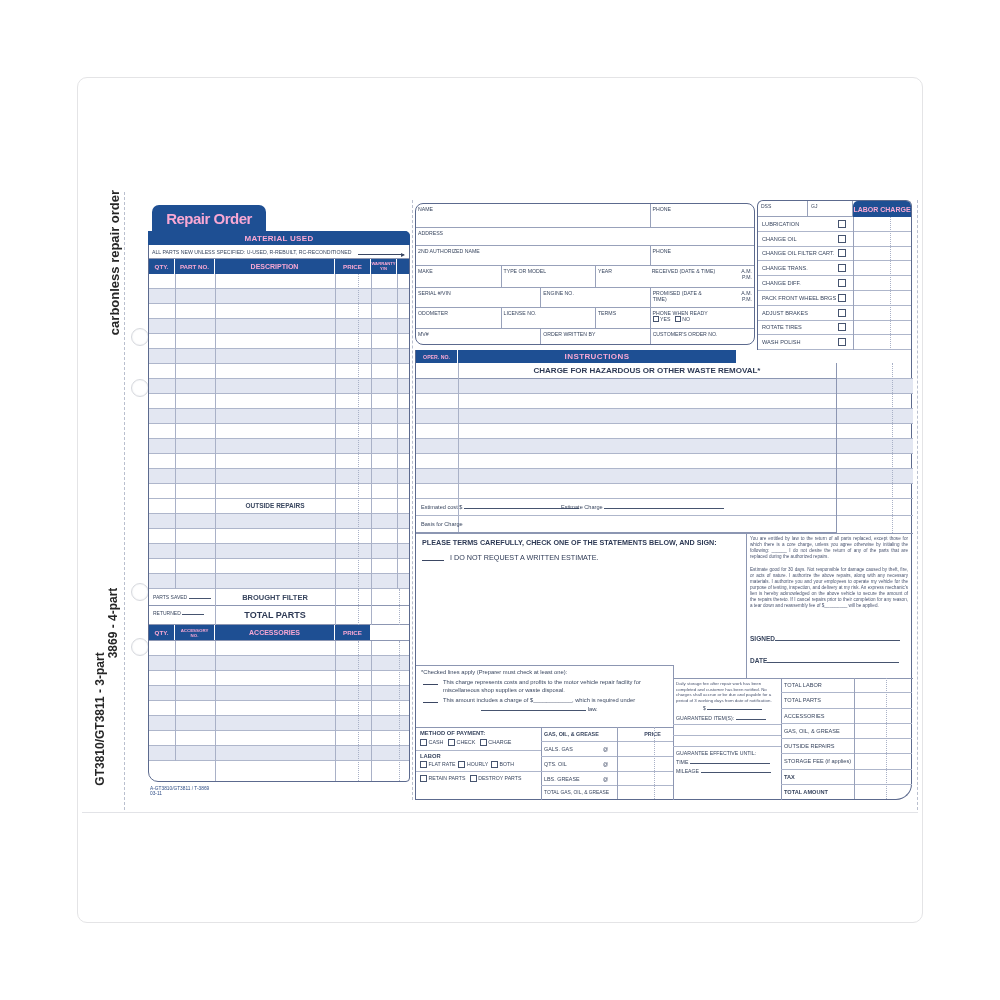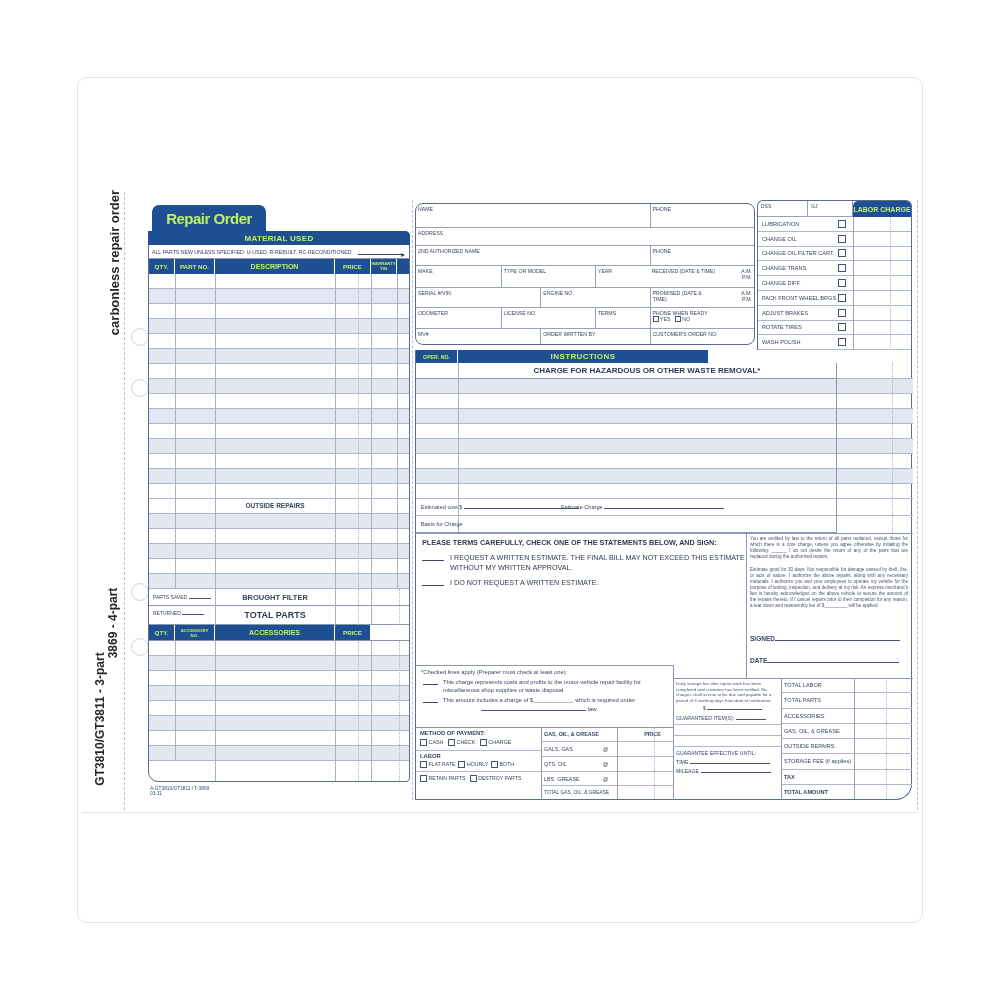--- a/index.html
+++ b/index.html
@@ -6,7 +6,7 @@
   html,body{width:1000px;height:1000px;background:#fff;}
   body{font-family:"Liberation Sans",sans-serif;color:#3b4763;position:relative;overflow:hidden;}
   .a{position:absolute;}
-  .nv{background:#1e4f93;color:#bef264;}
+  .nv{background:#1e4f93;color:#f9a8d4;}
   .vl{position:absolute;width:0;border-left:1px solid #a9b1c7;pointer-events:none;}
   .vld{border-left-style:dotted;}
   .hl{position:absolute;height:0;border-top:1px solid #8c96b2;pointer-events:none;}

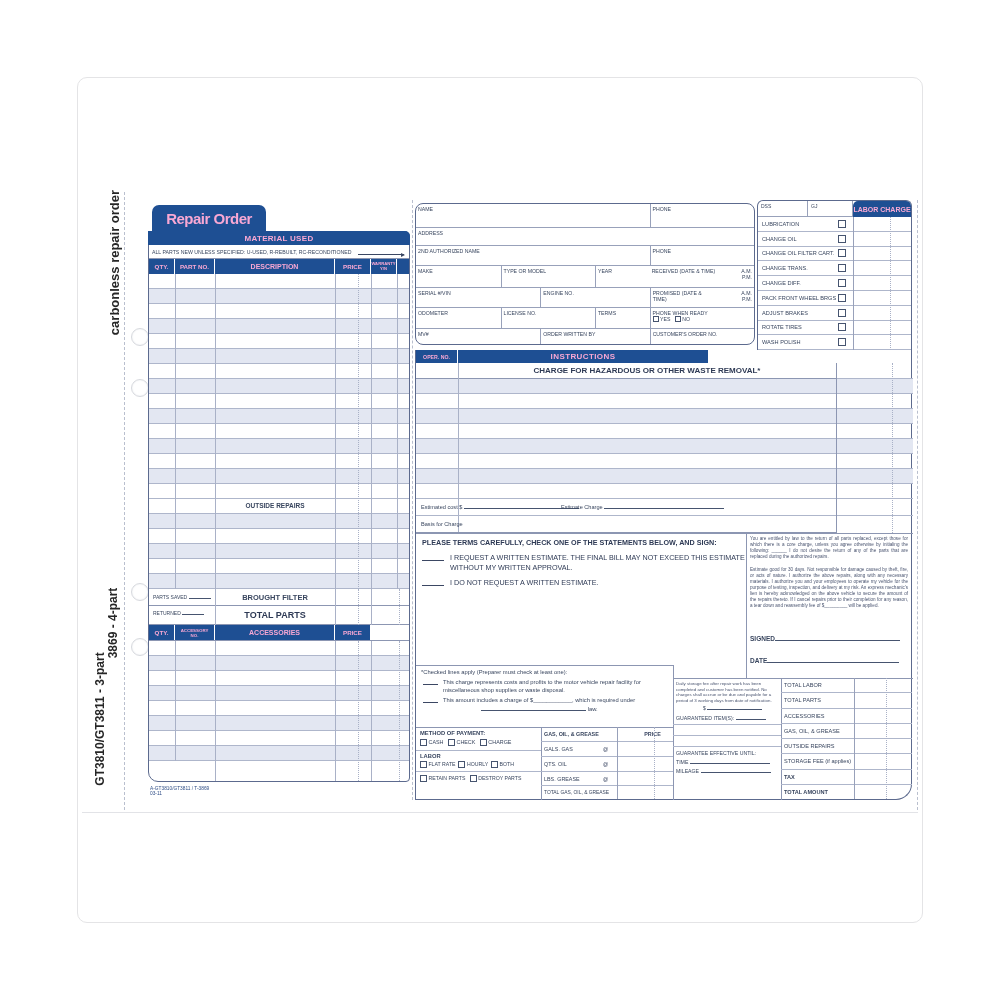--- a/index.html
+++ b/index.html
@@ -341,7 +341,7 @@
 
 <div class="a" style="left:415px;top:350px;width:497px;height:450px;border-left:1.2px solid #5c6a8e;border-right:1.2px solid #5c6a8e;border-bottom:1.2px solid #5c6a8e;border-bottom-right-radius:16px;background:#fff;">
 
-  <div class="a flex nv" style="left:0;top:0;width:292px;height:13px;">
+  <div class="a flex nv" style="left:0;top:0;width:320px;height:13px;">
     <div style="width:42px;border-right:1px solid #fff;font-size:5.2px;display:flex;align-items:center;justify-content:center;font-weight:bold;">
       <span>OPER. NO.</span>
     </div>

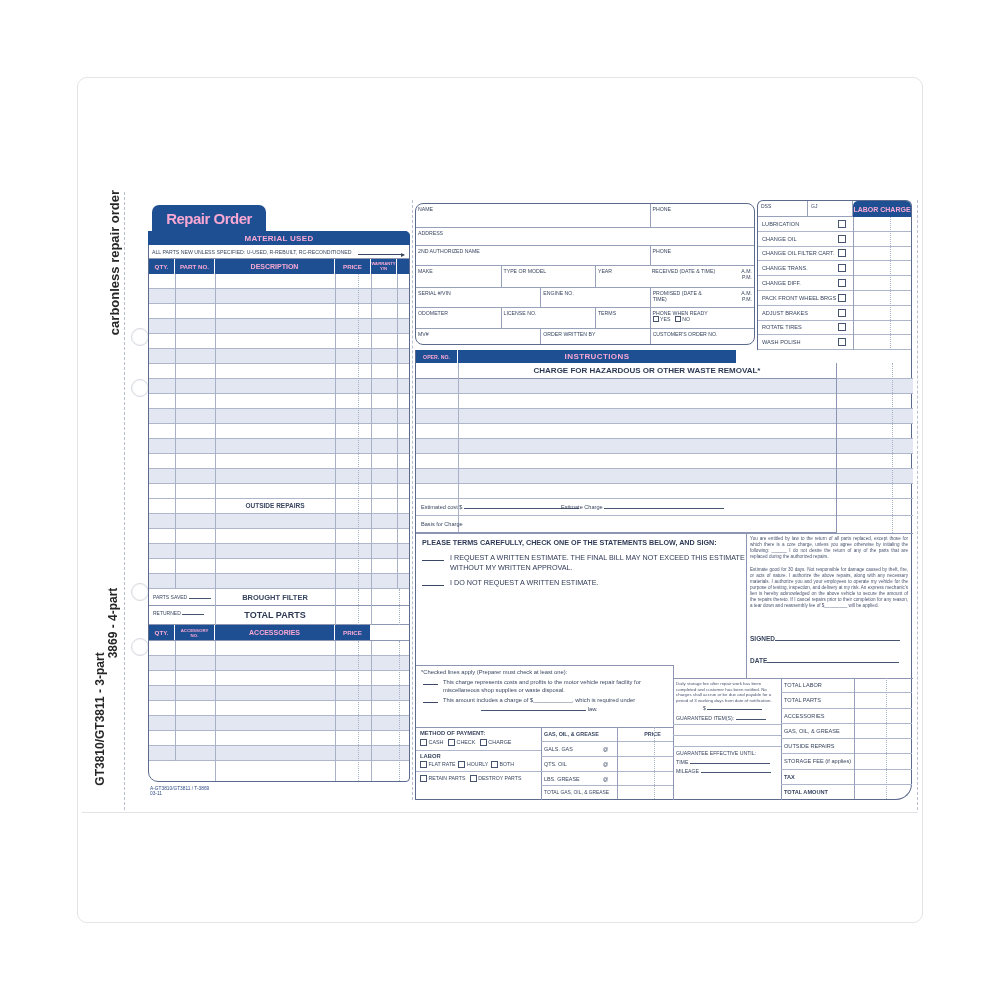--- a/index.html
+++ b/index.html
@@ -395,7 +395,7 @@
 
   <div class="a" style="left:6px;top:188px;width:324px;color:#2e3a55;">
     <div style="font-size:7.2px;font-weight:bold;line-height:10.5px;">PLEASE TERMS CAREFULLY, CHECK ONE OF THE STATEMENTS BELOW, AND SIGN:</div>
-    <div class="opt"><span class="blank"></span><span>I REQUEST A WRITTEN ESTIMATE.  THE FINAL BILL MAY NOT EXCEED THIS ESTIMATE WITHOUT MY WRITTEN APPROVAL.</span></div>
+    <div class="opt"><span class="blank"></span></div>
     <div class="opt"><span class="blank"></span></div>
     <div class="opt"><span class="blank"></span><span>I DO NOT REQUEST A WRITTEN ESTIMATE.</span></div>
   </div>

